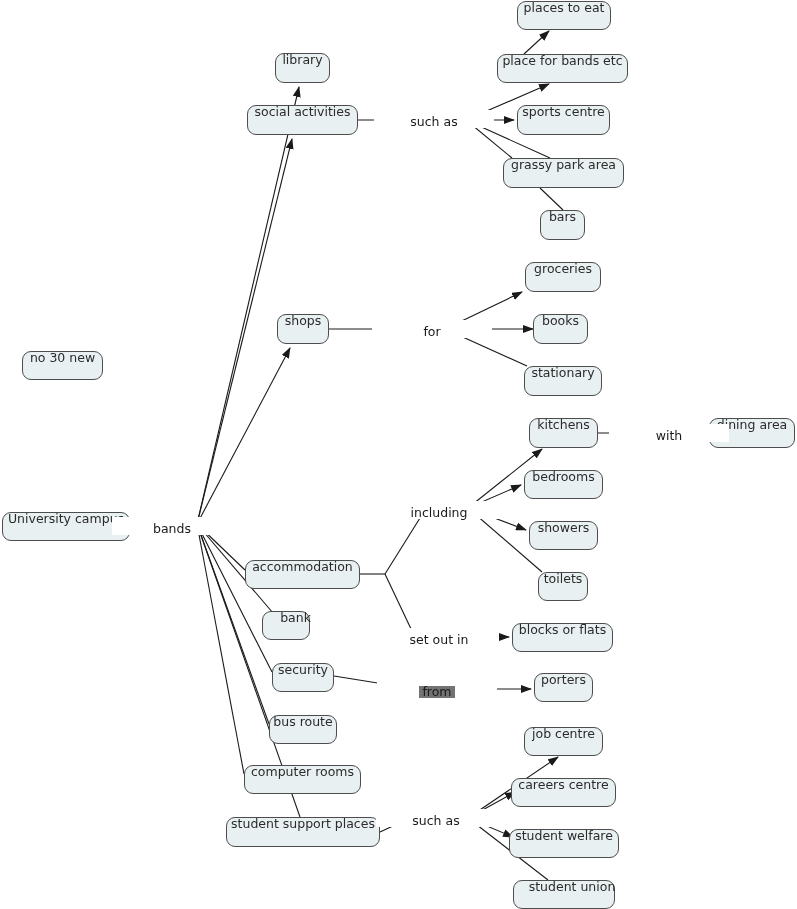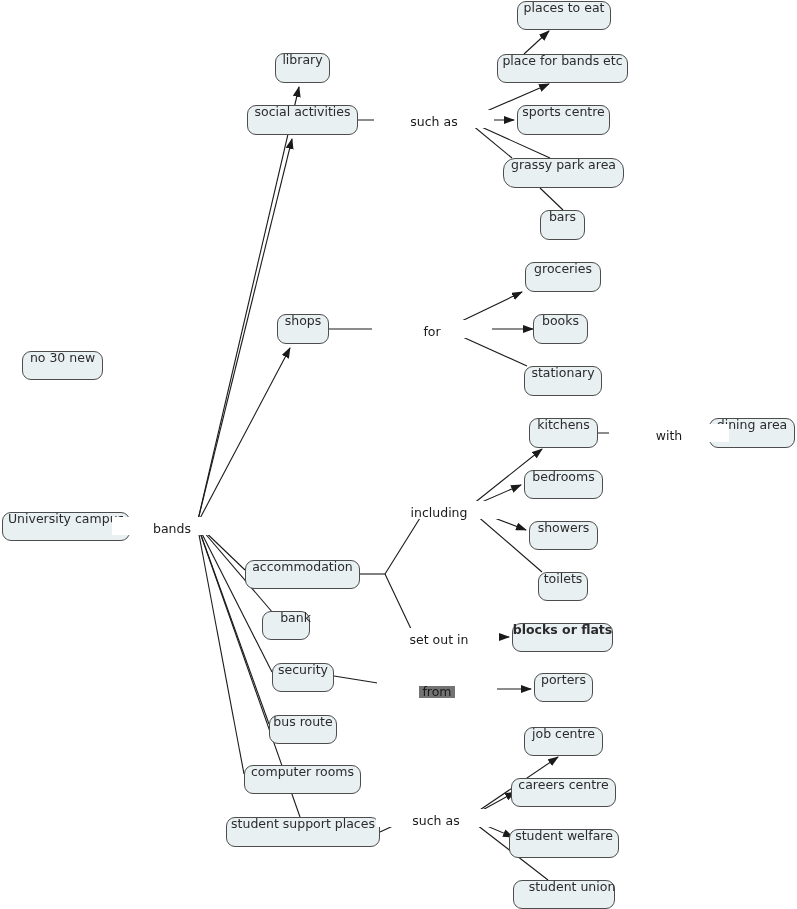--- a/index.html
+++ b/index.html
@@ -126,7 +126,7 @@
       <div class="node" style="left: 517px; top: 105px; width: 93px; height: 30px;">
         <span>sports centre</span>
       </div>
-      <div class="node" style="left: 503px; top: 158px; width: 121px; height: 30px; border-radius: 12px;">
+      <div class="node" style="left: 503px; top: 158px; width: 121px; height: 30px;">
         <span>grassy park area</span>
       </div>
       <div class="node" style="left: 540px; top: 210px; width: 45px; height: 30px;">

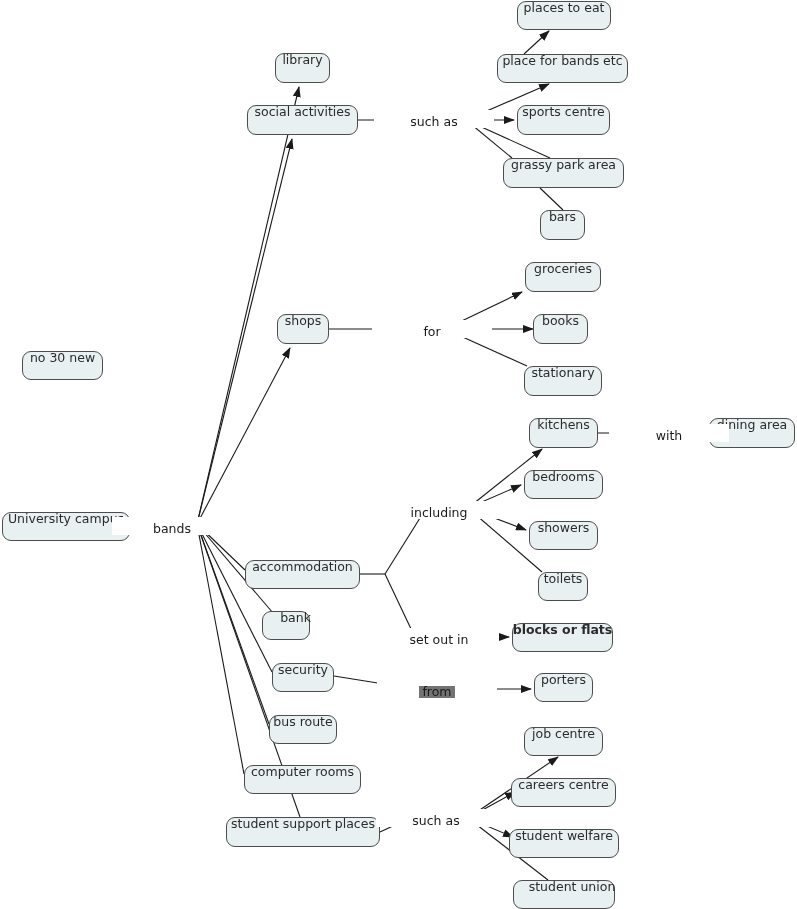--- a/index.html
+++ b/index.html
@@ -171,7 +171,7 @@
       <div class="node" style="left: 262px; top: 611px; width: 48px; height: 29px; padding-left: 27px;">
         <span>bank</span>
       </div>
-      <div class="node" style="left: 512px; top: 623px; width: 101px; height: 29px; font-weight: bold;">
+      <div class="node" style="left: 512px; top: 623px; width: 101px; height: 29px;">
         <span>blocks or flats</span>
       </div>
       <div class="node" style="left: 272px; top: 663px; width: 62px; height: 29px;">

